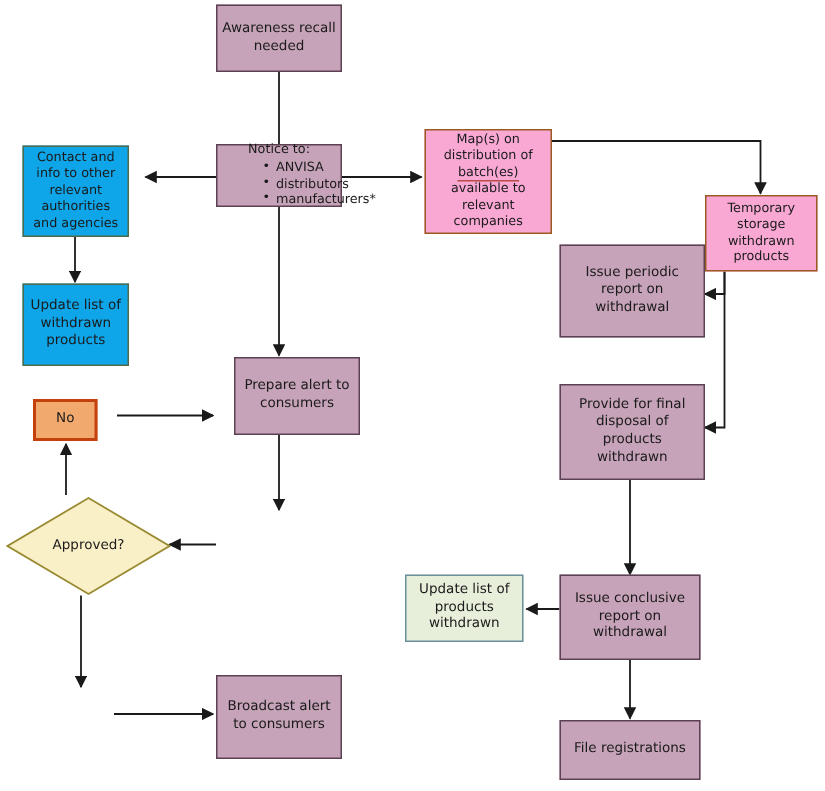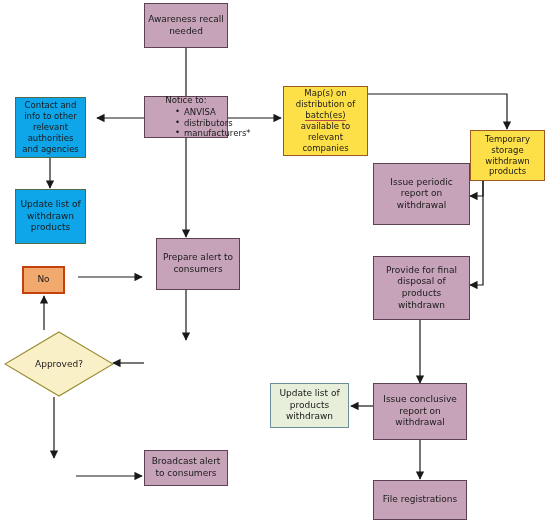--- a/index.html
+++ b/index.html
@@ -44,7 +44,7 @@
     border: 1px solid #5c4152;
   }
   .node.orange {
-    background: #fde047;
+    background: #f9a8d4;
     border: 1px solid #9b5a22;
   }
   .node.green {

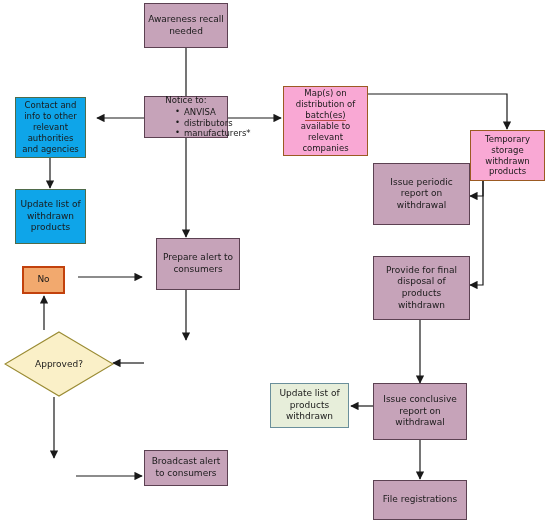--- a/index.html
+++ b/index.html
@@ -208,7 +208,7 @@
 
 
 
-  <div class="node purple" style="left:144px; top:450px; width:84px; height:36px; font-size:9px;">
+  <div class="node purple" style="left:144px; top:450px; width:84px; height:56px; font-size:9px;">
     <div class="inner">Broadcast alert to consumers</div>
   </div>
 

